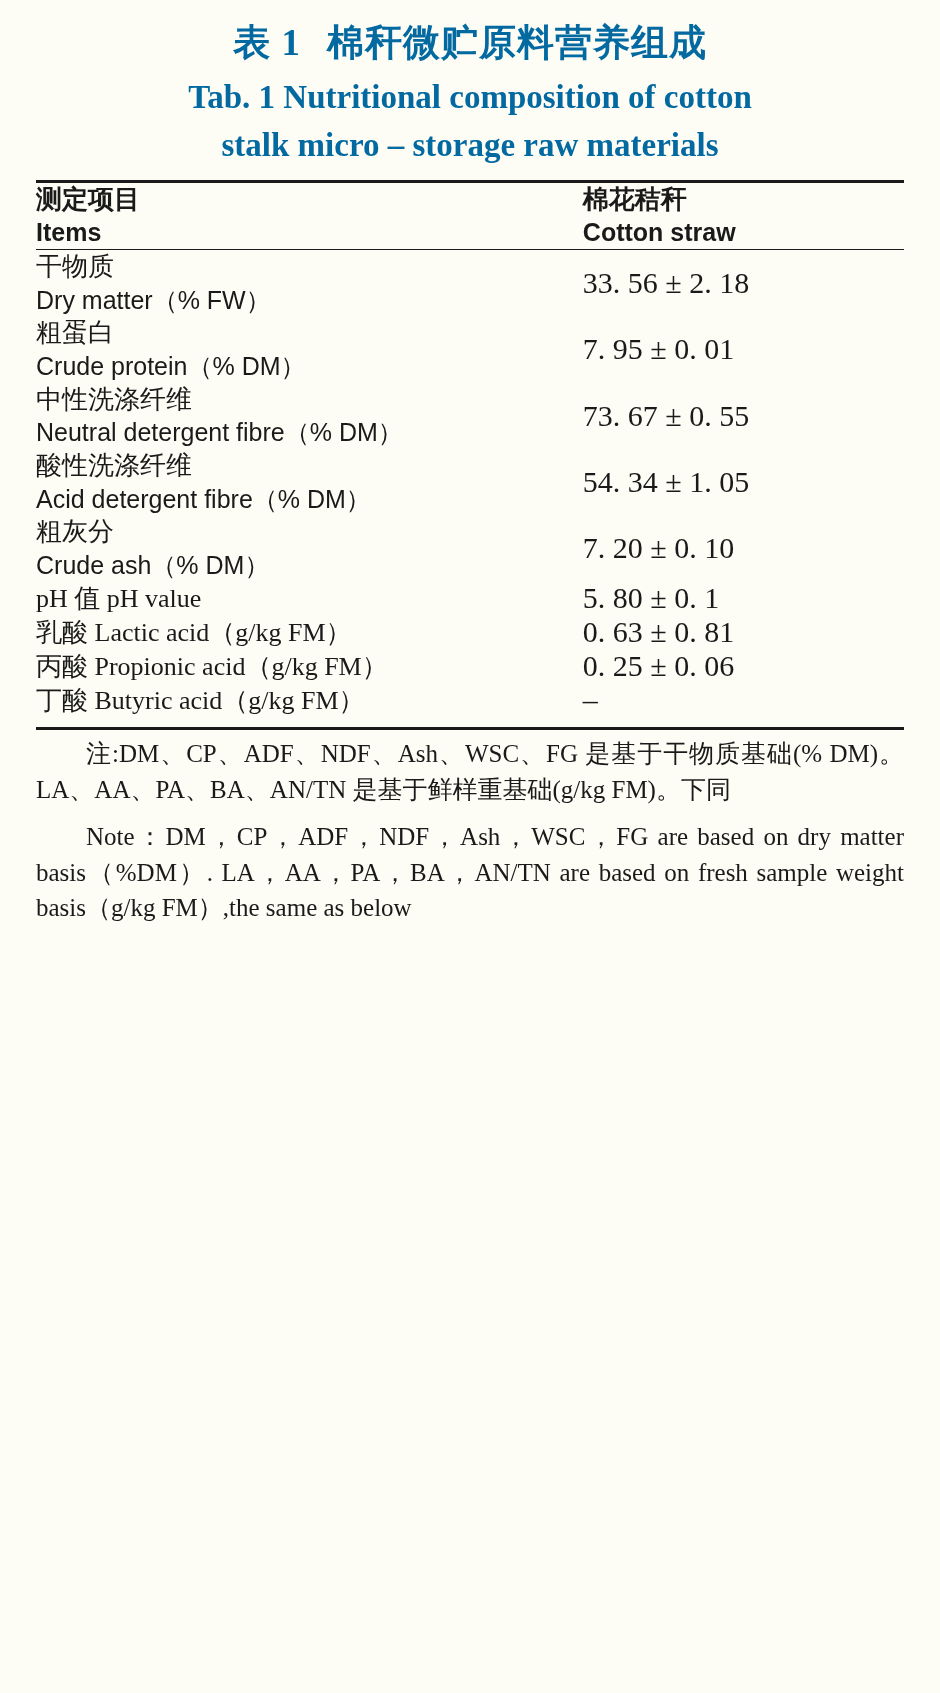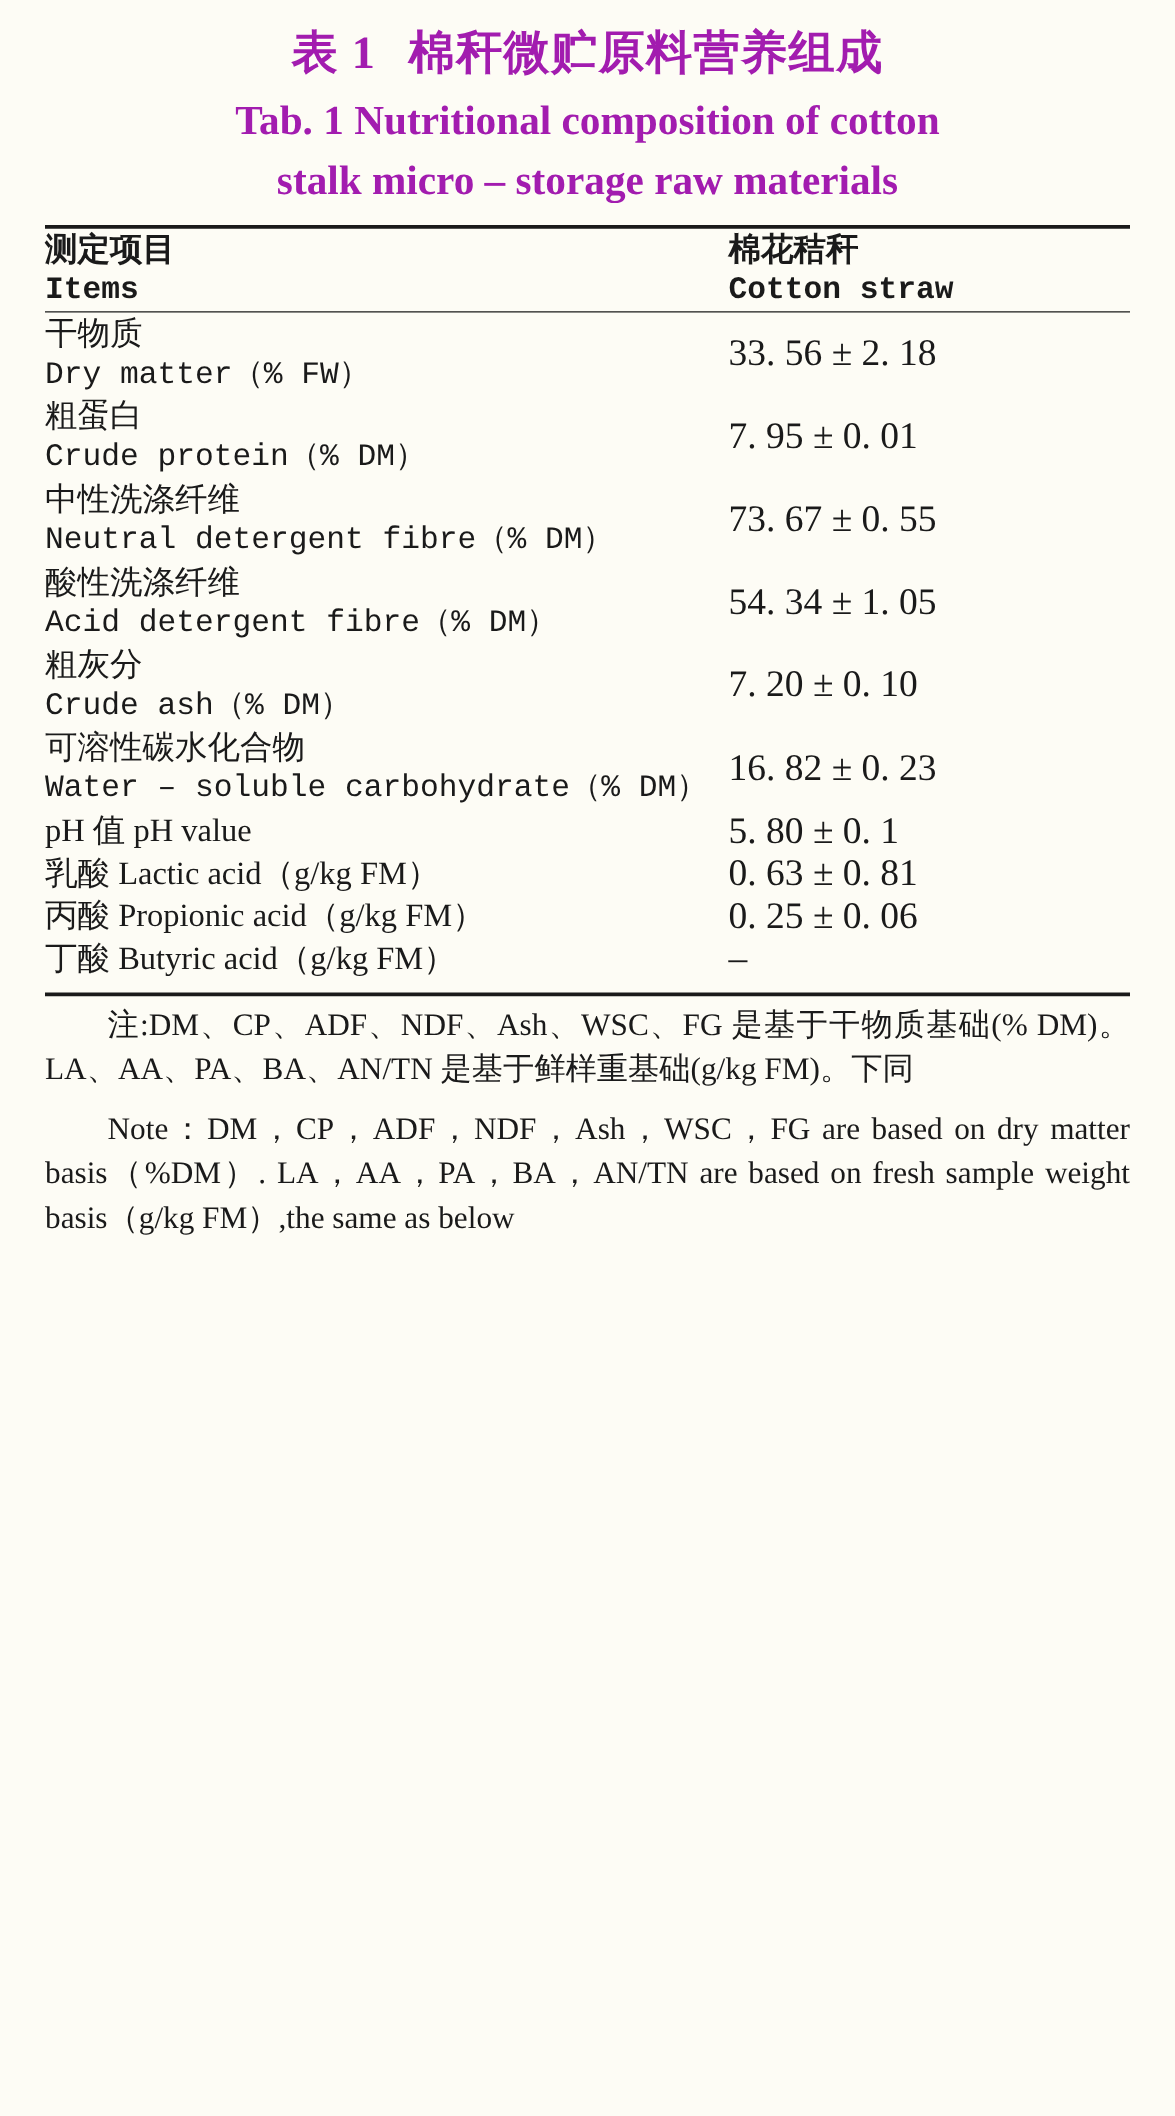--- a/index.html
+++ b/index.html
@@ -22,7 +22,7 @@
   }
   .title-block {
     text-align: center;
-    color: #a21caf;
+    color: #0369a1;
     font-weight: bold;
   }
   .title-cn {

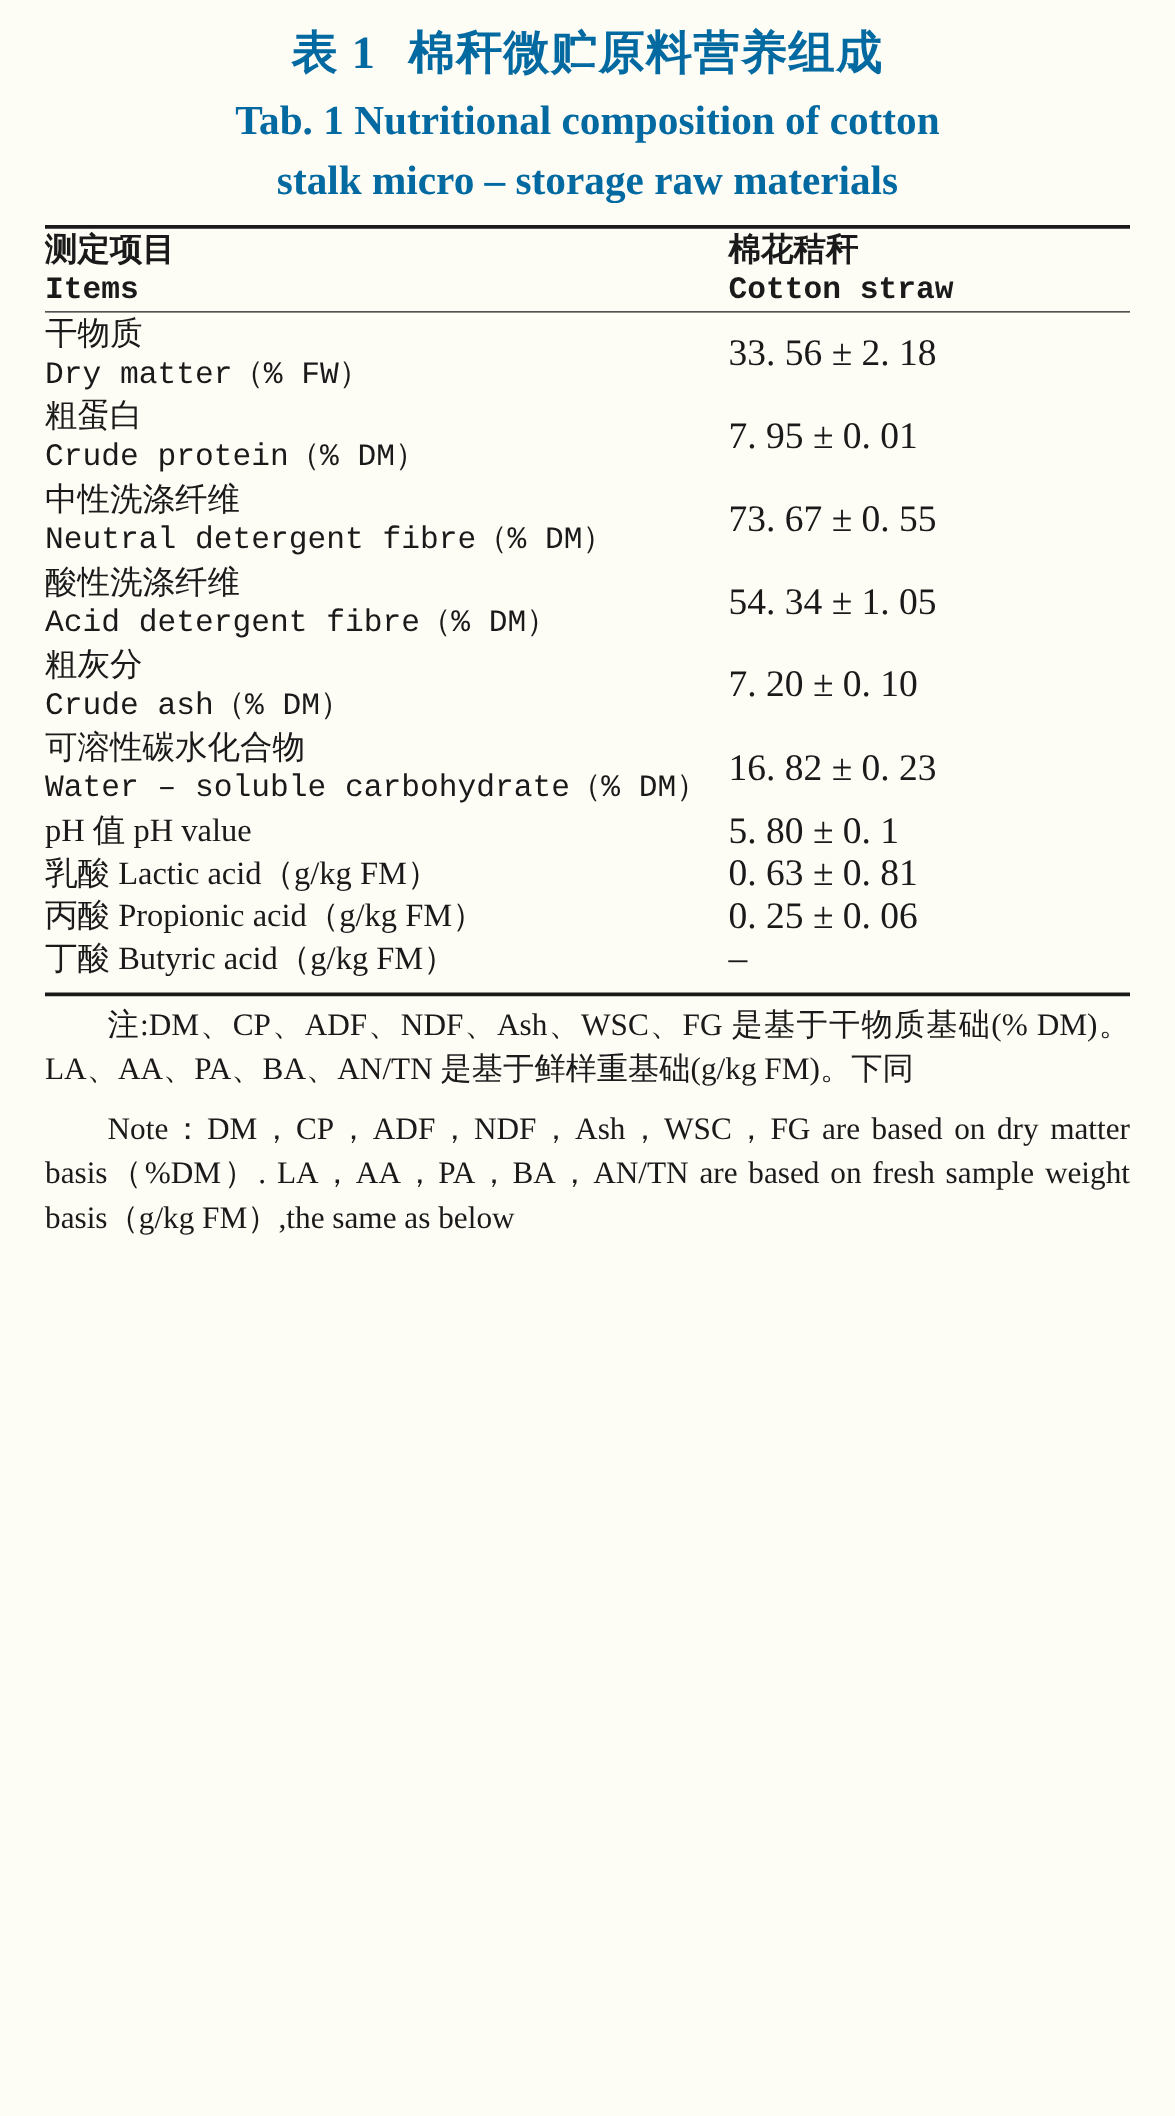--- a/index.html
+++ b/index.html
@@ -77,7 +77,7 @@
   .cell-en {
     font-size: 25px;
     line-height: 1.3;
-    font-family: Liberation Mono, monospace;
+    font-family: Liberation Sans, sans-serif;
   }
   .single-line {
     font-size: 26px;

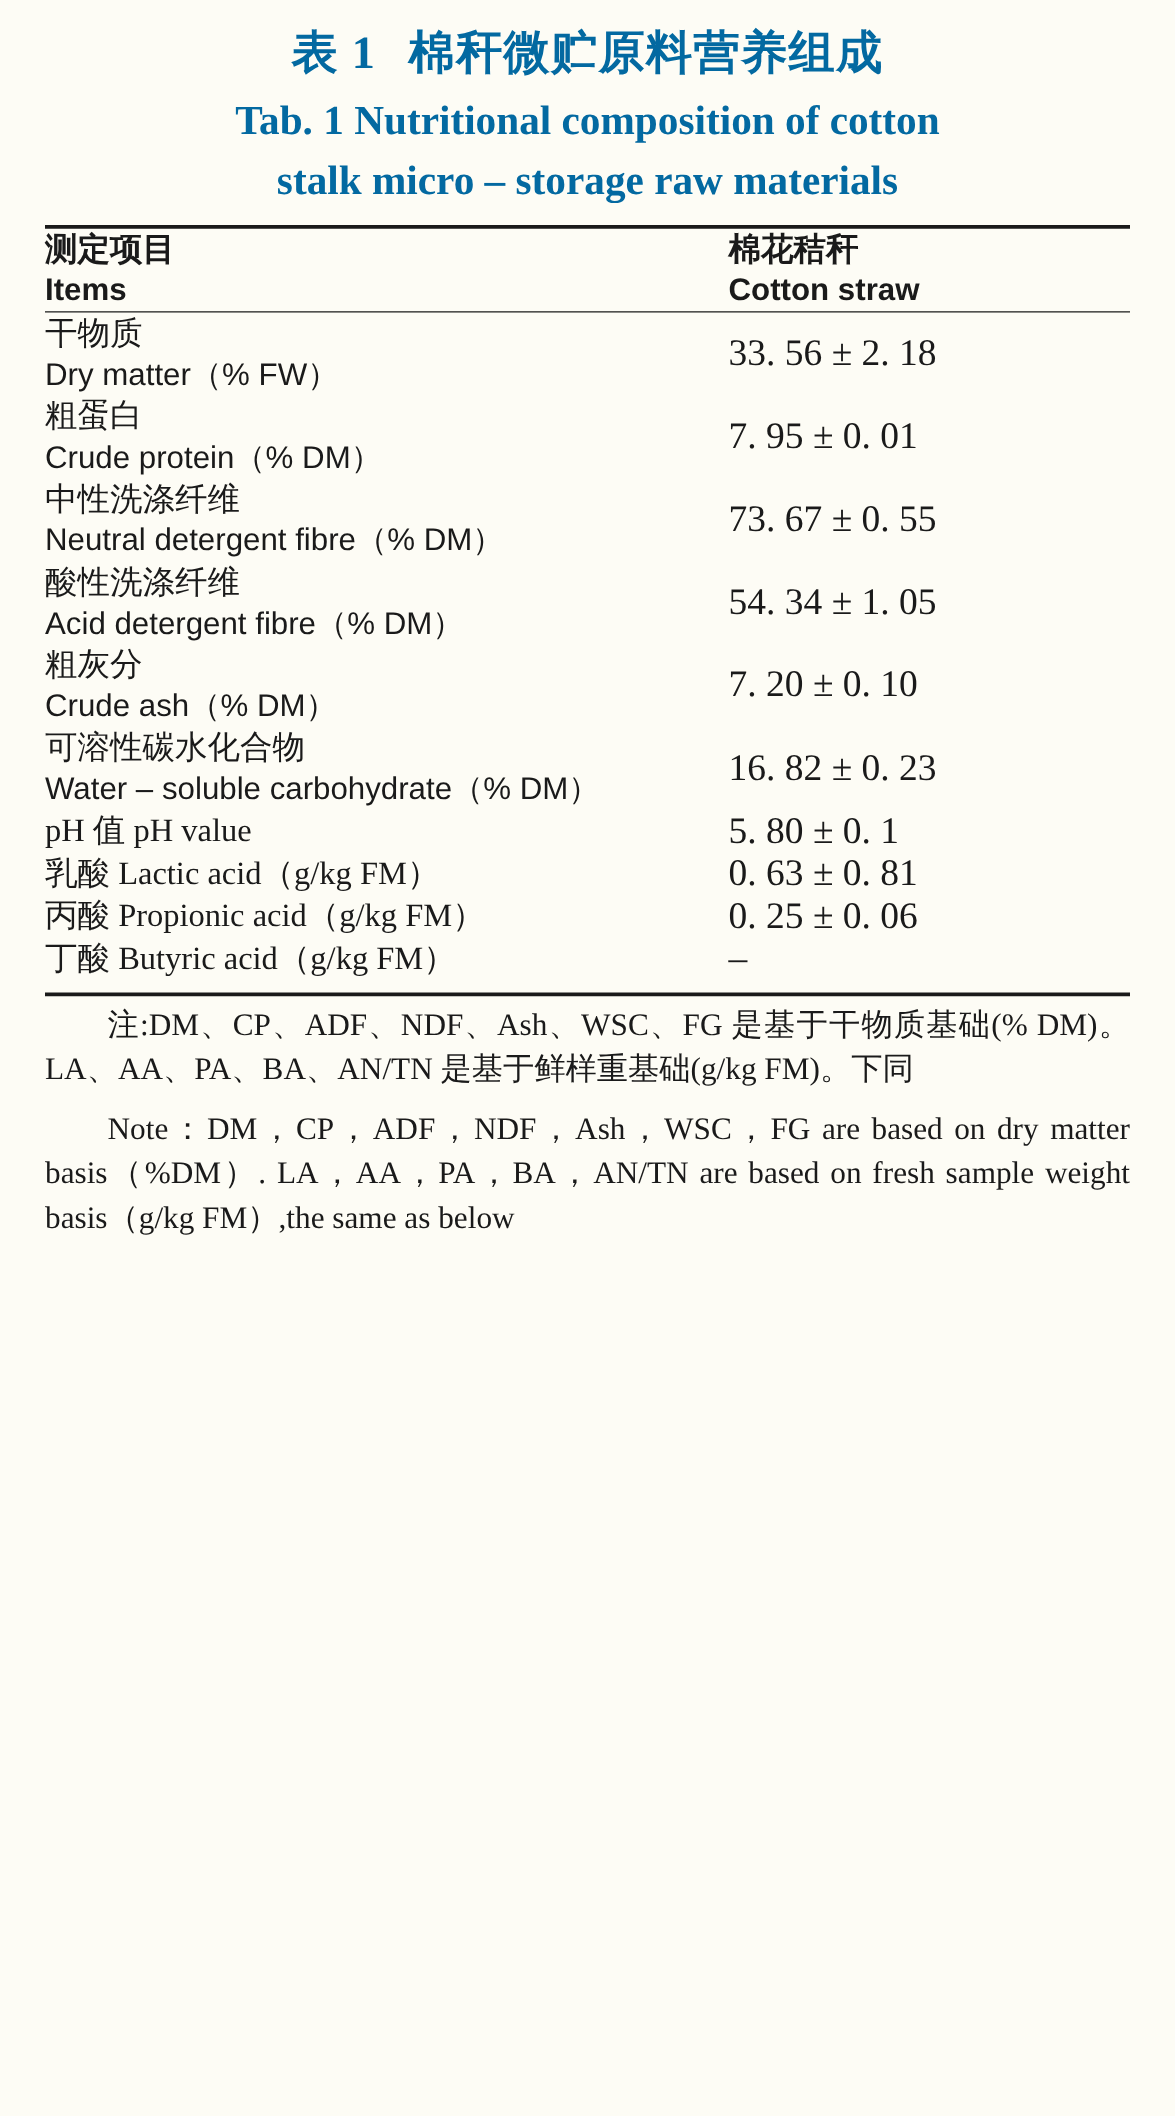--- a/index.html
+++ b/index.html
@@ -201,15 +201,6 @@
       </tr>
       <tr class="body-row">
         <td>
-          <div class="cell-cn">可溶性碳水化合物</div>
-          <div class="cell-en">Water – soluble carbohydrate（% DM）</div>
-        </td>
-        <td>
-          <div class="value">16. 82 ± 0. 23</div>
-        </td>
-      </tr>
-      <tr class="body-row">
-        <td>
           <div class="single-line">pH 值 pH value</div>
         </td>
         <td>

